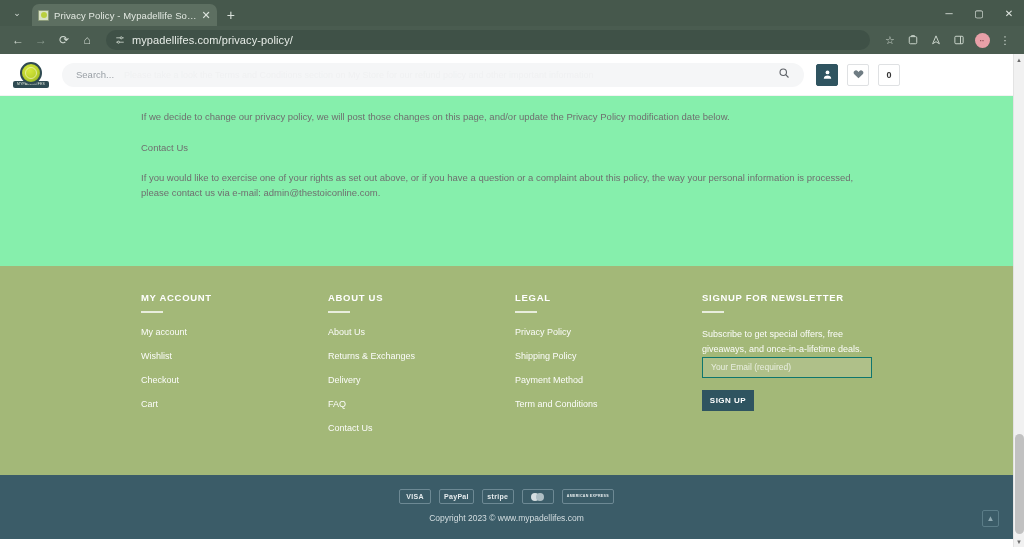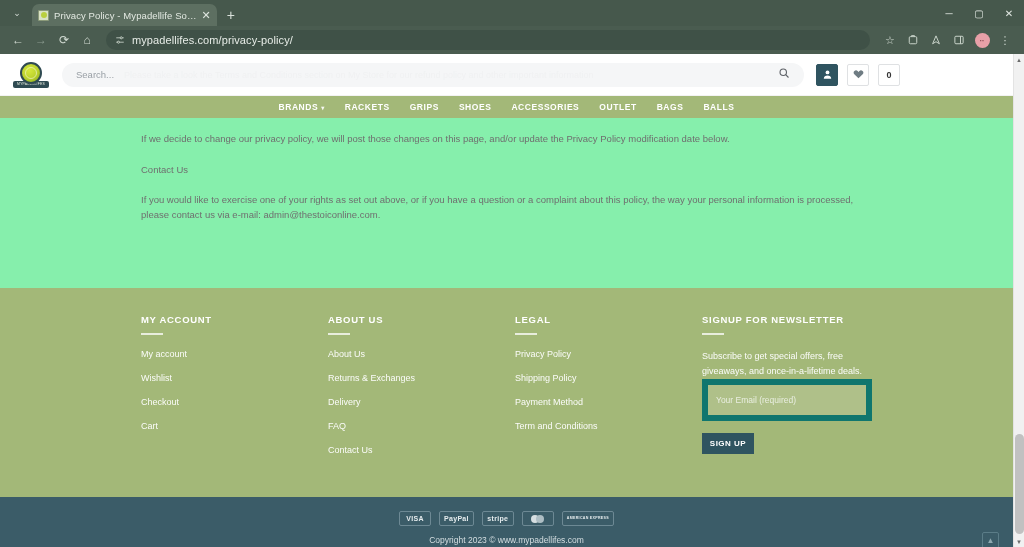--- a/index.html
+++ b/index.html
@@ -328,19 +328,6 @@
       </div>
     </div>
 
-    <div class="navbar">
-      <a href="#">
-        <span>BRANDS</span>
-        <span class="caret">▾</span>
-      </a>
-      <a href="#">RACKETS</a>
-      <a href="#">GRIPS</a>
-      <a href="#">SHOES</a>
-      <a href="#">ACCESSORIES</a>
-      <a href="#">OUTLET</a>
-      <a href="#">BAGS</a>
-      <a href="#">BALLS</a>
-    </div>
 
     <div class="article">
       <p class="tight">If we decide to change our privacy policy, we will post those changes on this page, and/or update the Privacy Policy modification date below.</p>

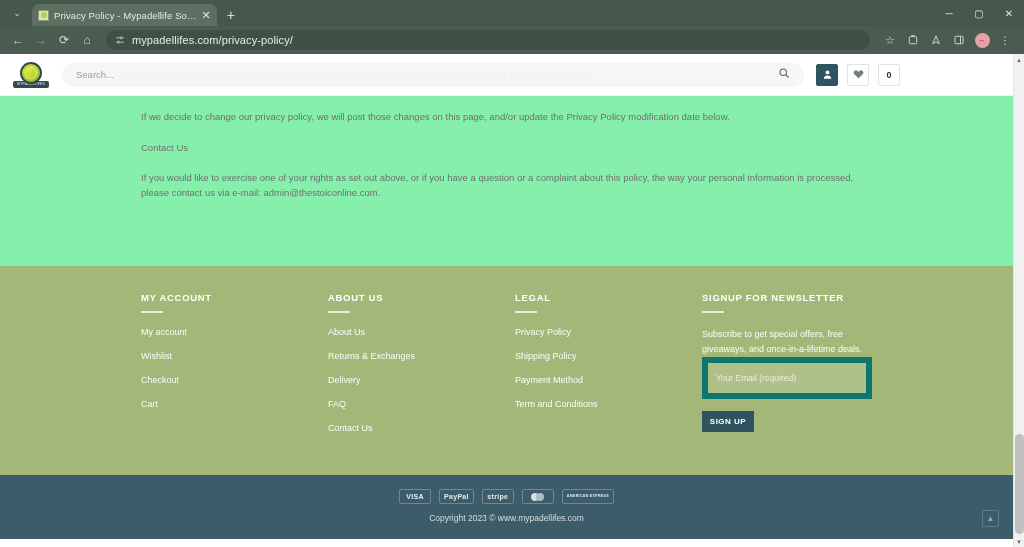--- a/index.html
+++ b/index.html
@@ -168,8 +168,8 @@
   }
   .fdesc { font-size: 9px; line-height: 1.65; opacity: .96; max-width: 178px;}
   .email-input {
-    width: 170px; height: 21px; background: #afc089; border: 6px solid #0f766e;
-    display: flex; align-items: center; padding: 15px 8px;
+    width: 170px; height: 21px; background: #afc089; border: 1px solid #0f766e;
+    display: flex; align-items: center; padding: 8px 8px;
   }
   .email-input span { font-size: 8.5px; color: #e9eee0; }
   .signup-btn {

